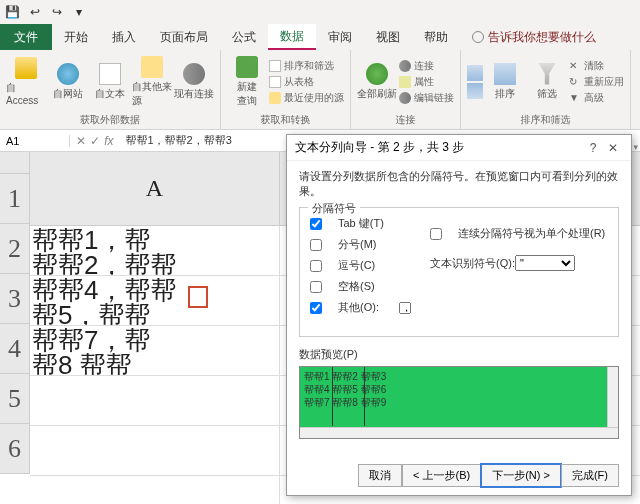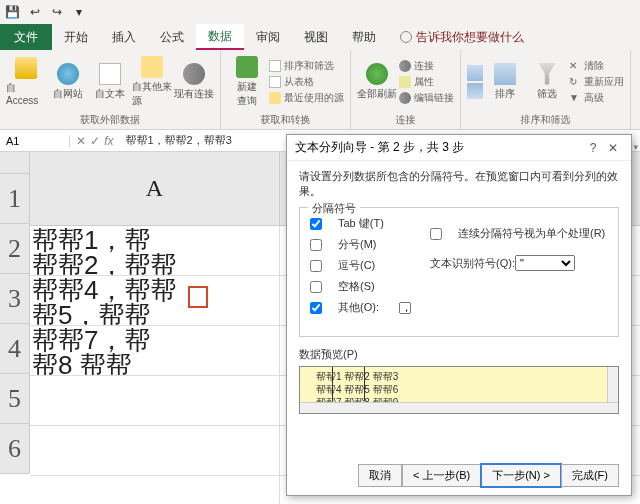--- a/index.html
+++ b/index.html
@@ -103,6 +103,7 @@
   <div class="file-tab">文件</div>
   <div class="tab">开始</div>
   <div class="tab">插入</div>
+  <div class="tab">页面布局</div>
   <div class="tab">公式</div>
   <div class="tab active">数据</div>
   <div class="tab">审阅</div>

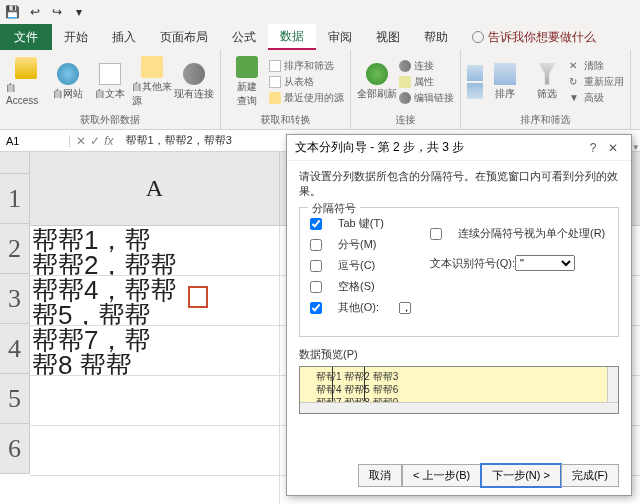--- a/index.html
+++ b/index.html
@@ -79,7 +79,7 @@
 .arrow-svg { position: absolute; top: 212px; left: 380px; pointer-events:none; }
 
 .preview-label { margin-top: 10px; margin-bottom: 4px; }
-.preview-box { border: 1px solid #888; height: 48px; padding: 3px 16px; font-size: 10px; font-family: "SimSun", monospace; line-height: 13px; background: #fef9c3; overflow: hidden; position: relative; }
+.preview-box { border: 1px solid #888; height: 73px; padding: 3px 4px; font-size: 10px; font-family: "SimSun", monospace; line-height: 13px; background: #22c55e; overflow: hidden; position: relative; }
 .preview-box .vline { position: absolute; top: 0; bottom: 12px; width: 1px; background: #333; }
 .preview-box .hscroll { position: absolute; bottom: 0; left: 0; right: 0; height: 11px; background: #f0f0f0; border-top: 1px solid #ccc; }
 .preview-box .vscroll { position: absolute; top: 0; bottom: 11px; right: 0; width: 11px; background: #f0f0f0; border-left: 1px solid #ccc; }

